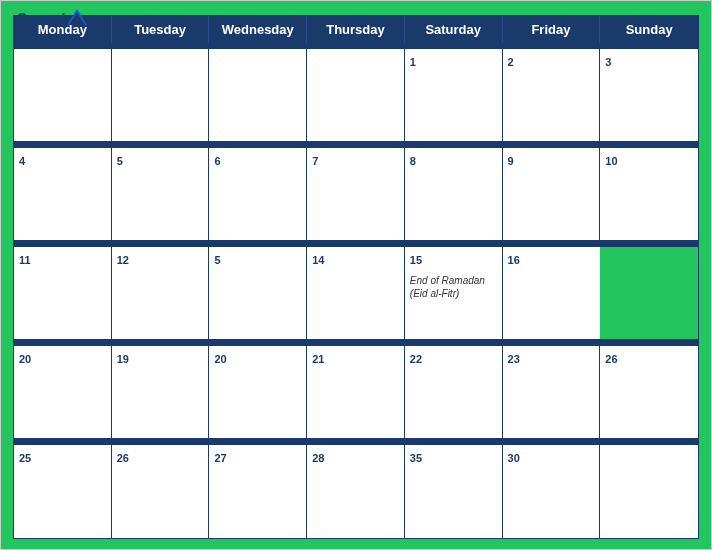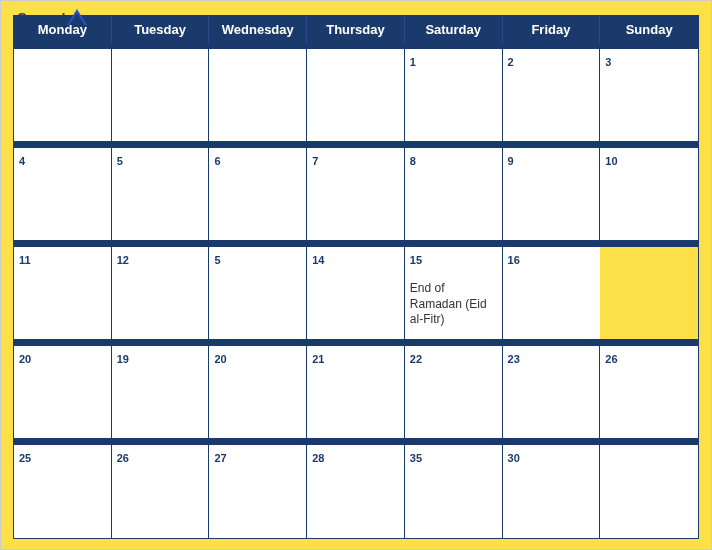--- a/index.html
+++ b/index.html
@@ -16,7 +16,7 @@
     .calendar-container {
       width: 712px;
       height: 550px;
-      background: #fde047;
+      background: #22c55e;
       border: 1px solid #ccc;
       display: flex;
       flex-direction: column;

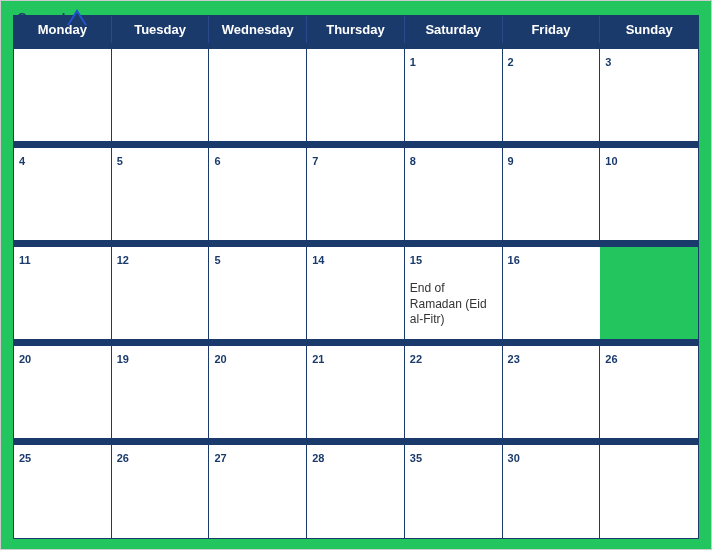--- a/index.html
+++ b/index.html
@@ -111,10 +111,11 @@
       font-weight: bold;
     }
     .cell-event {
-      font-size: 12px;
+      font-size: 10px;
       color: #333;
-      margin-top: 13px;
+      margin-top: 6px;
       line-height: 1.3;
+      font-style: italic;
     }
   </style>
 </head>

